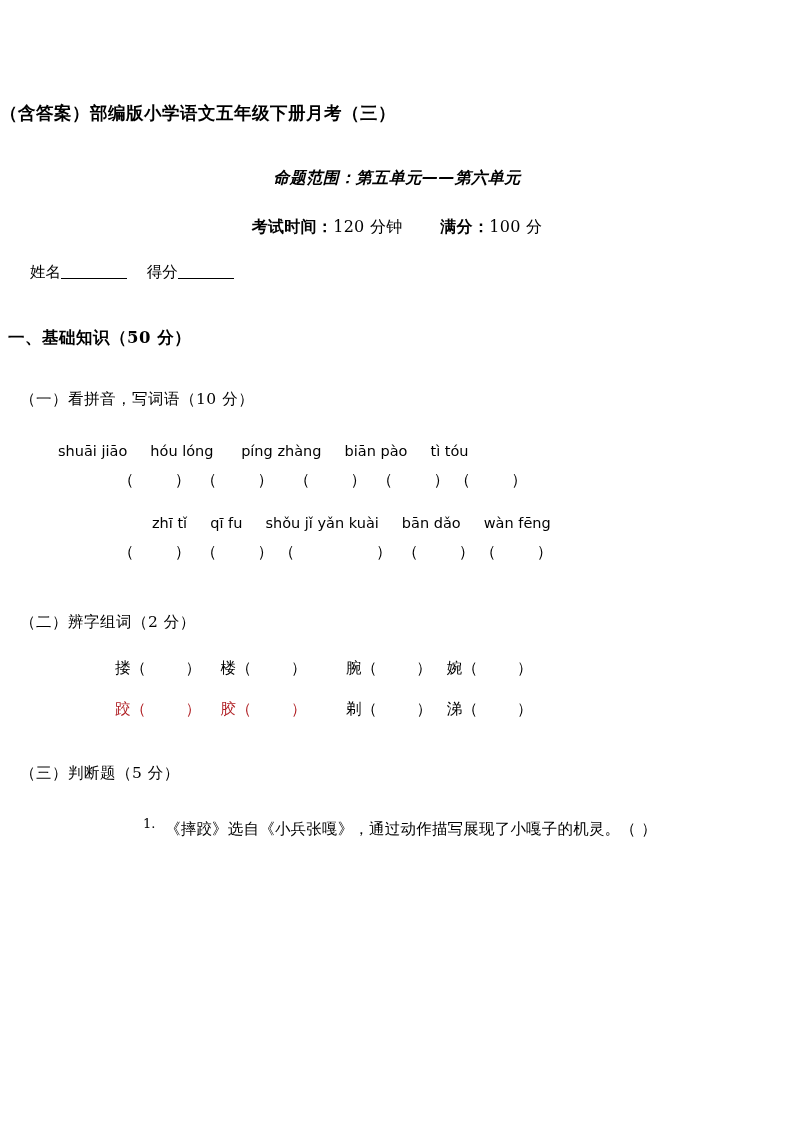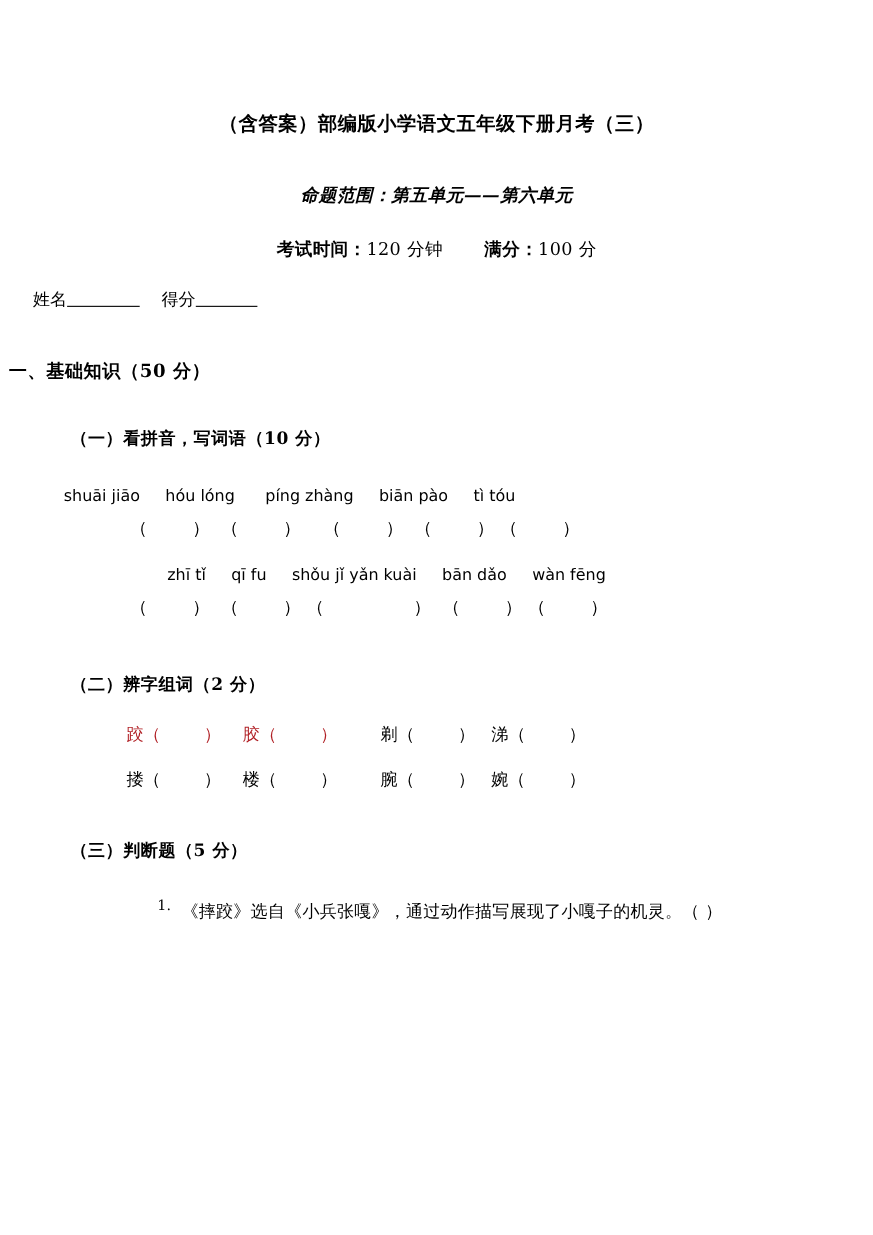--- a/index.html
+++ b/index.html
@@ -25,7 +25,7 @@
 
   
   .doc-title {
-    text-align: center;
+    text-align: left;
     font-family: "DejaVu Serif", "Liberation Serif", serif;
     font-weight: bold;
     font-size: 17.5px;

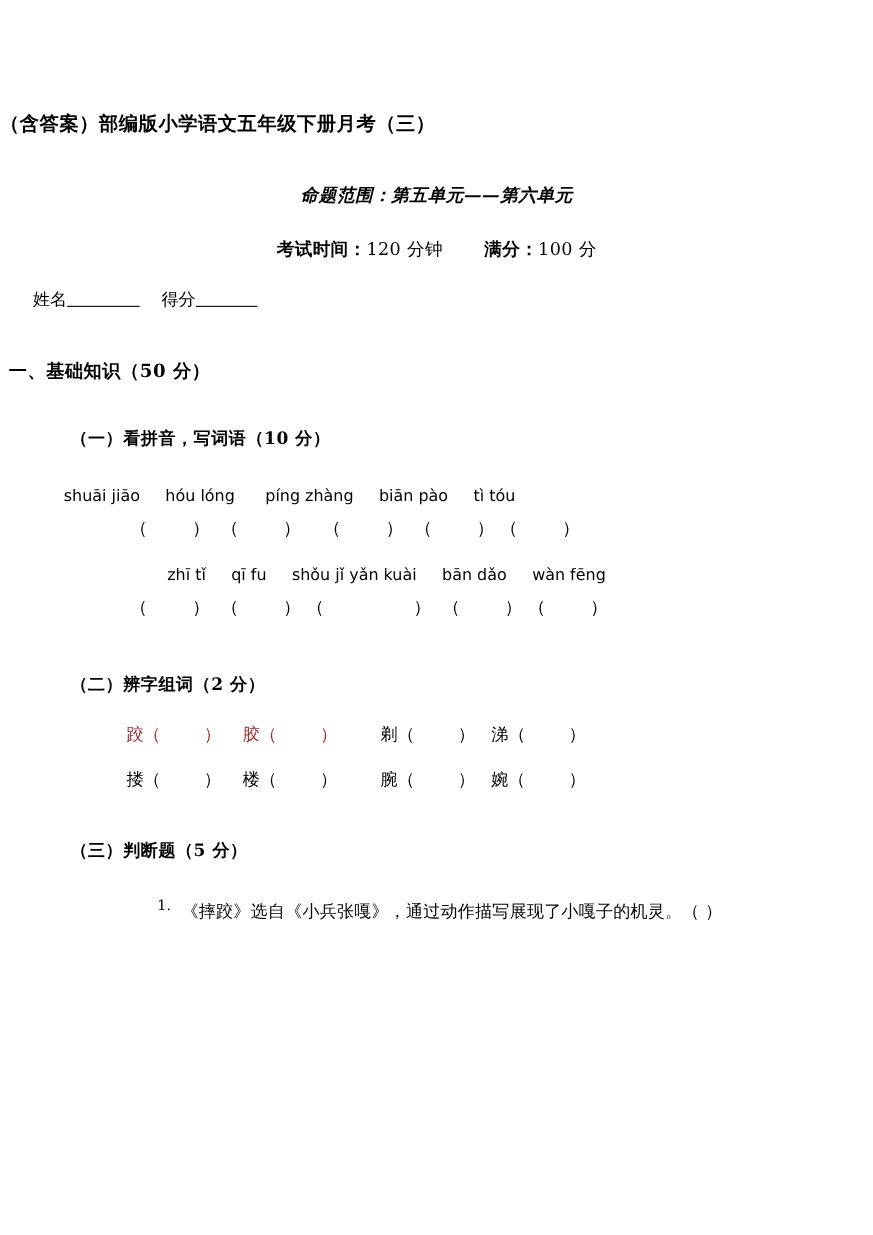--- a/index.html
+++ b/index.html
@@ -78,10 +78,10 @@
     letter-spacing: 0.5px;
   }
   .section-h2 {
-    font-weight: bold;
+    font-weight: normal;
     font-size: 15.5px;
     margin: 0;
-    padding-left: 64px;
+    padding-left: 20px;
     letter-spacing: 0.5px;
   }
   .sh2-pinyin { padding-top: 40px; }

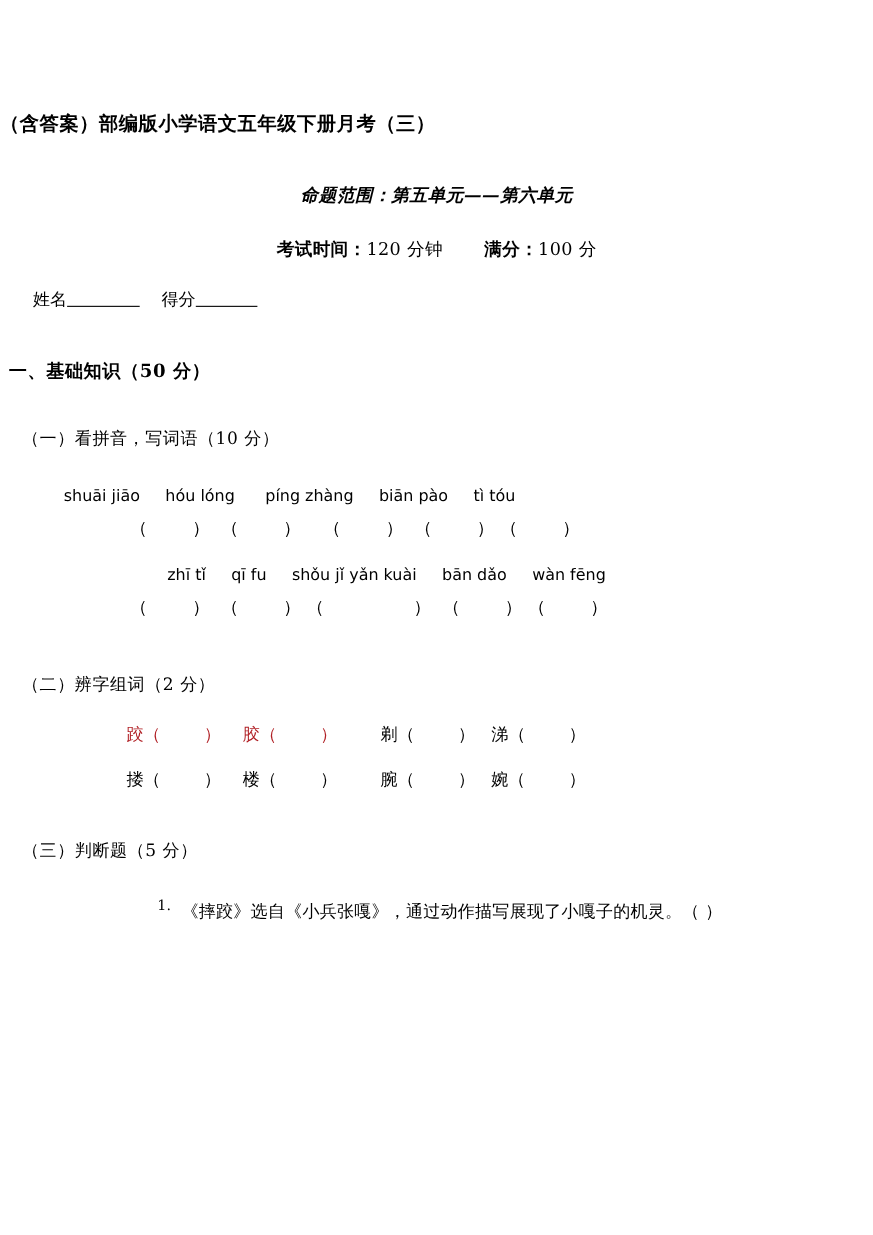--- a/index.html
+++ b/index.html
@@ -172,8 +172,8 @@
   <h3 class="section-h2 sh2-bianzi">（二）辨字组词（2 分）</h3>
 
   <div class="bianzi-block">
+    <div class="bianzi-row">搂（        ）    楼（        ）        腕（        ）   婉（        ）</div>
     <div class="bianzi-row"><span class="red">跤（        ）    胶（        ）</span><span>        剃（        ）   涕（        ）</span></div>
-    <div class="bianzi-row">搂（        ）    楼（        ）        腕（        ）   婉（        ）</div>
   </div>
 
   <h3 class="section-h2 sh2-panduan">（三）判断题（5 分）</h3>

